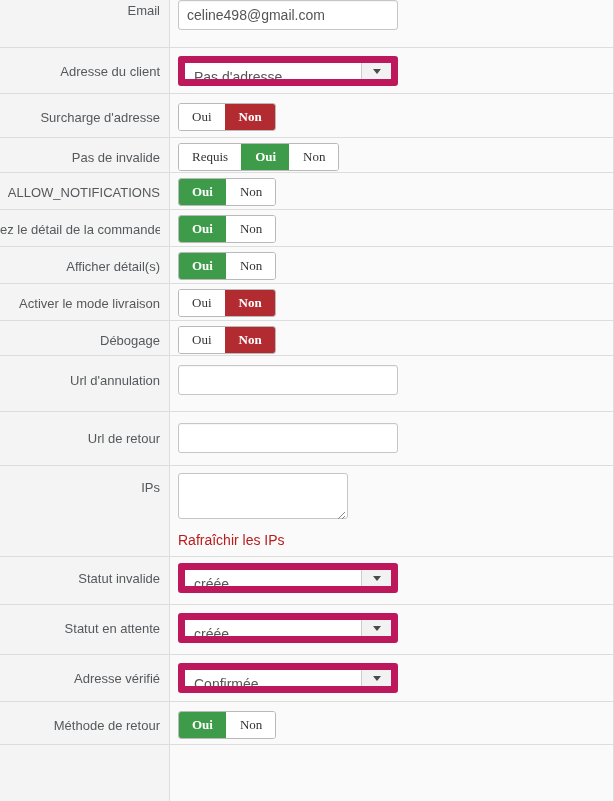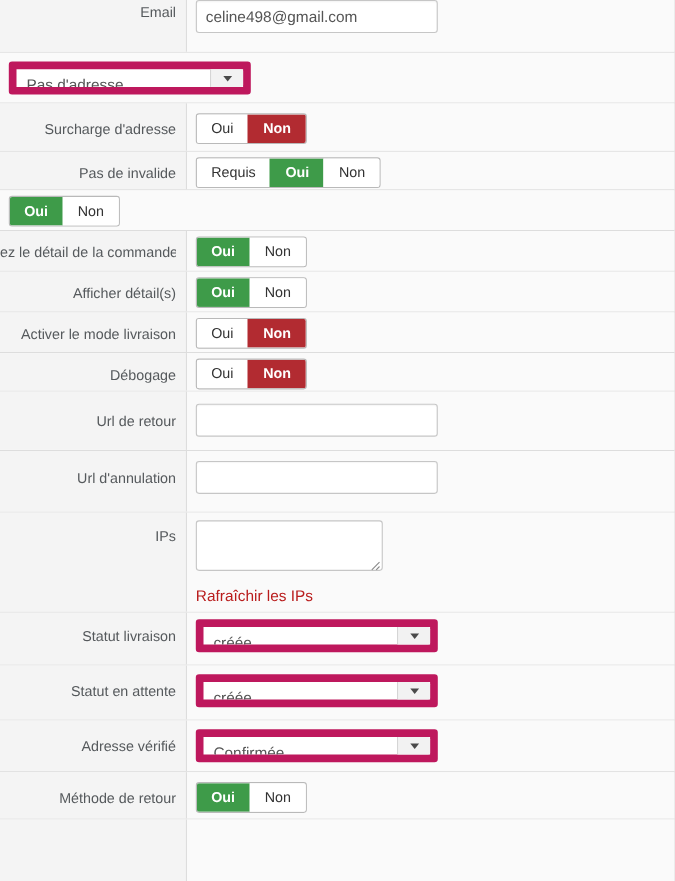--- a/index.html
+++ b/index.html
@@ -100,6 +100,9 @@
   </div>
 
   <div class="row" style="height:46px">
+    <div class="cell-label" style="padding-top:16px">
+      <span class="lbl">Adresse du client</span>
+    </div>
     <div class="cell-control" style="padding-top:8px">
       <div class="select">
         <span class="select-value">Pas d'adresse</span>

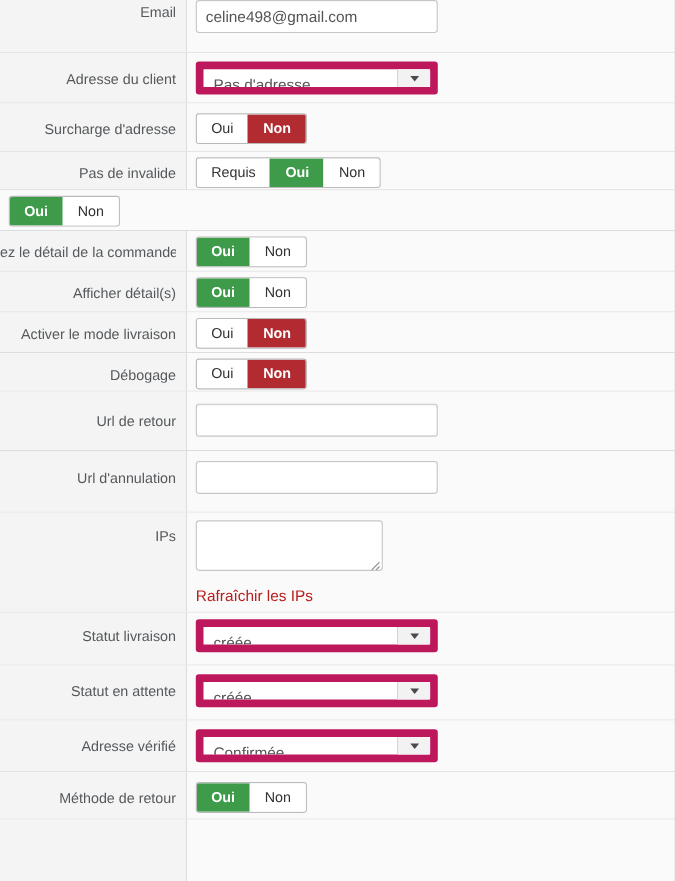--- a/index.html
+++ b/index.html
@@ -62,7 +62,7 @@
   }
   .btn{
     border:none;margin:0;background:#fff;color:#333;
-    font-family:Liberation Sans, sans-serif;font-size:13px;
+    font-family:Liberation Serif, serif;font-size:13px;
     padding:4px 13px;line-height:18px;cursor:pointer;
     border-left:1px solid #ccc;
   }

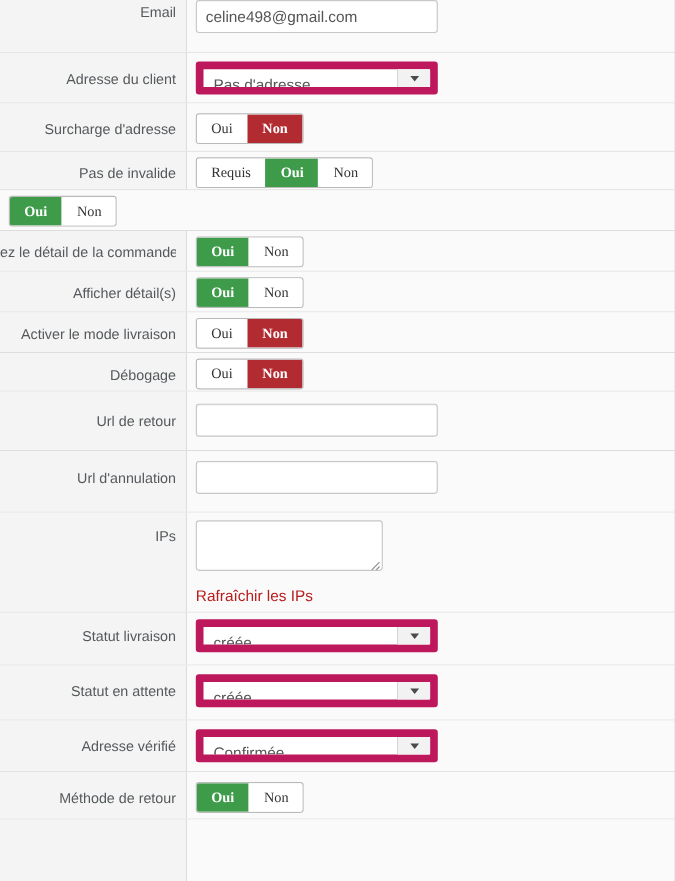--- a/index.html
+++ b/index.html
@@ -139,6 +139,9 @@
   </div>
 
   <div class="row" style="height:37px">
+    <div class="cell-label" style="padding-top:12px">
+      <span class="lbl">ALLOW_NOTIFICATIONS</span>
+    </div>
     <div class="cell-control" style="padding-top:5px">
       <div class="btn-group">
         <button class="btn active success">Oui</button>

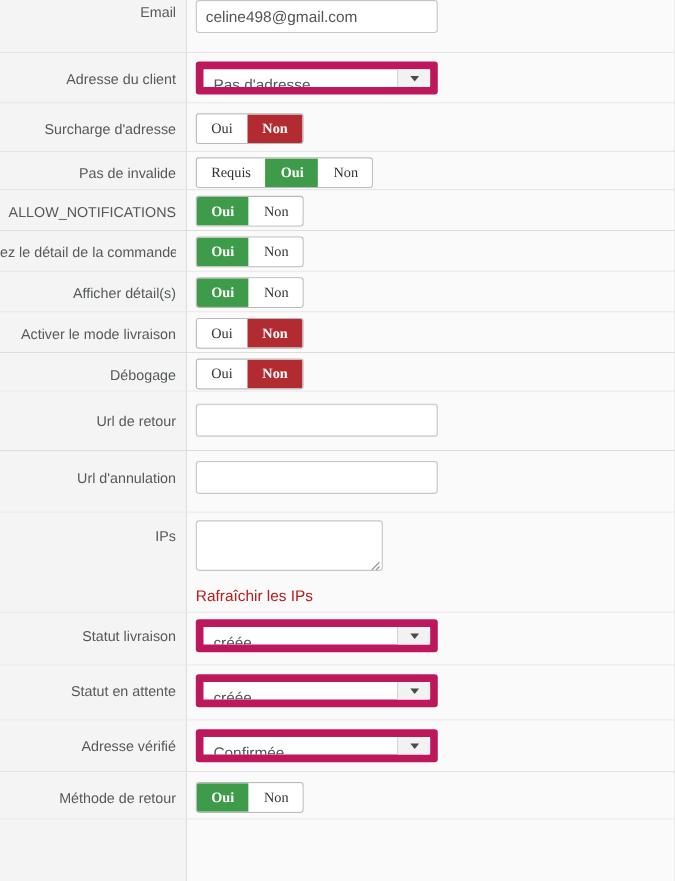--- a/index.html
+++ b/index.html
@@ -198,20 +198,20 @@
     </div>
   </div>
 
+  <div class="row" style="height:56px">
+    <div class="cell-label" style="padding-top:17px">
+      <span class="lbl">Url d'annulation</span>
+    </div>
+    <div class="cell-control" style="padding-top:9px">
+      <input type="text" class="text-input" value="" style="">
+    </div>
+  </div>
+
   <div class="row" style="height:54px">
     <div class="cell-label" style="padding-top:19px">
       <span class="lbl">Url de retour</span>
     </div>
     <div class="cell-control" style="padding-top:11px">
-      <input type="text" class="text-input" value="" style="">
-    </div>
-  </div>
-
-  <div class="row" style="height:56px">
-    <div class="cell-label" style="padding-top:17px">
-      <span class="lbl">Url d'annulation</span>
-    </div>
-    <div class="cell-control" style="padding-top:9px">
       <input type="text" class="text-input" value="" style="">
     </div>
   </div>

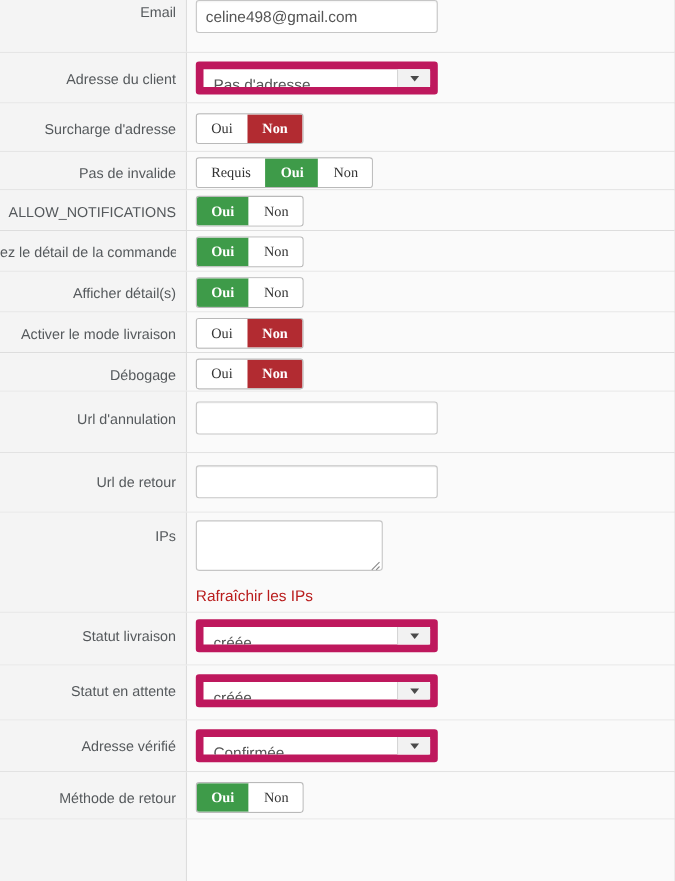--- a/index.html
+++ b/index.html
@@ -237,7 +237,7 @@
 
   <div class="row" style="height:48px">
     <div class="cell-label" style="padding-top:14px">
-      <span class="lbl">Statut livraison</span>
+      <span class="lbl">Statut invalide</span>
     </div>
     <div class="cell-control" style="padding-top:6px">
       <div class="select">

